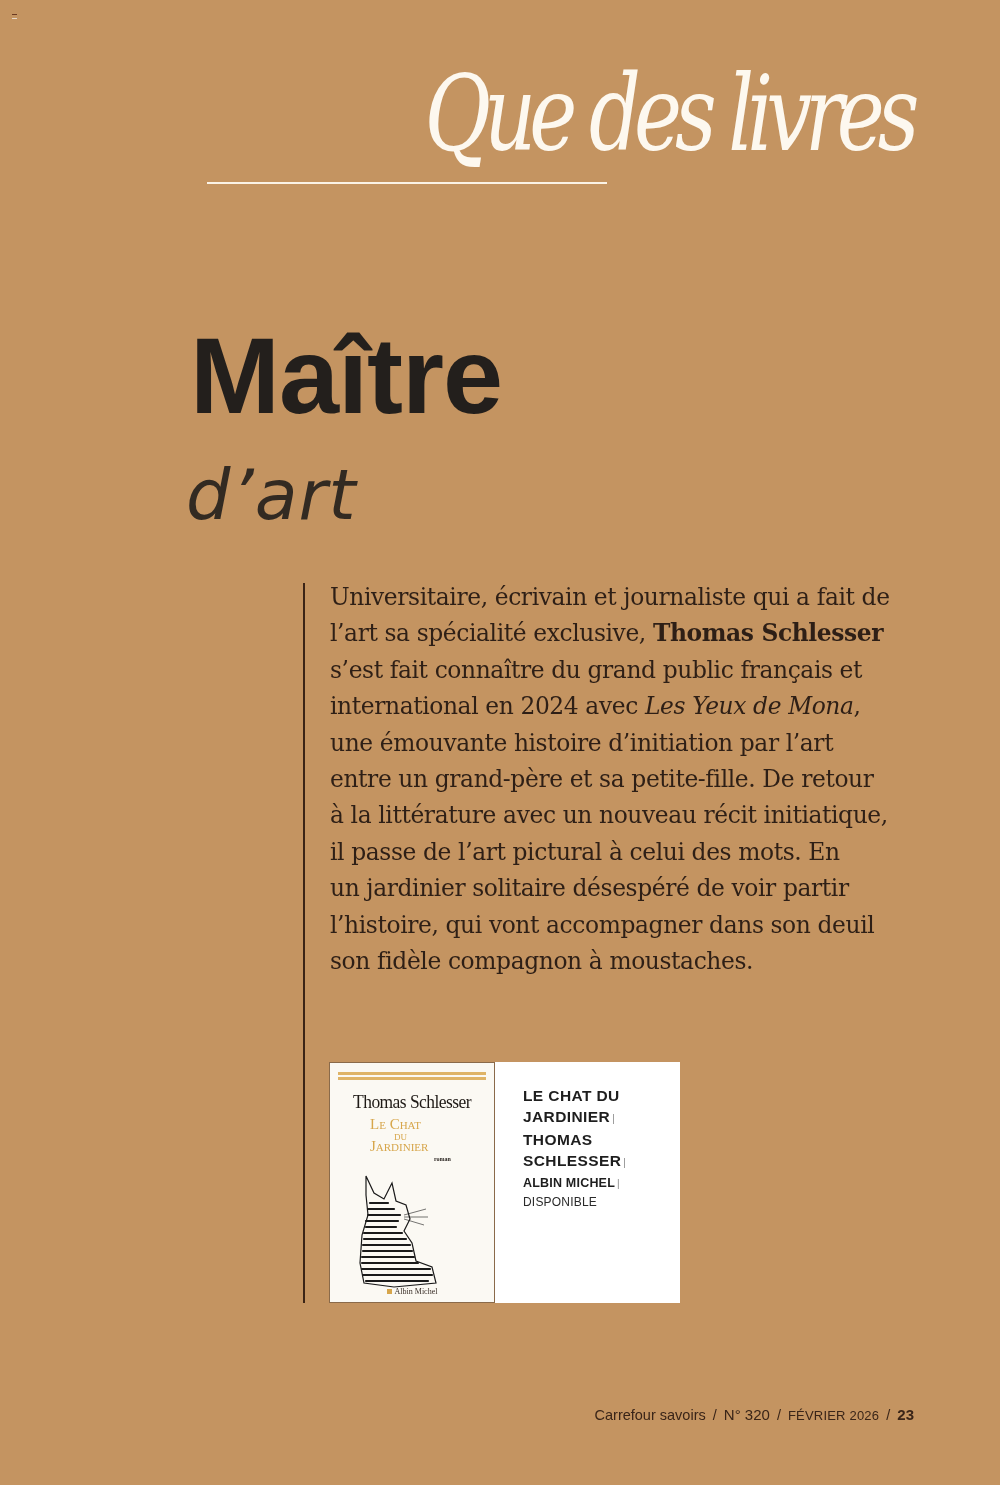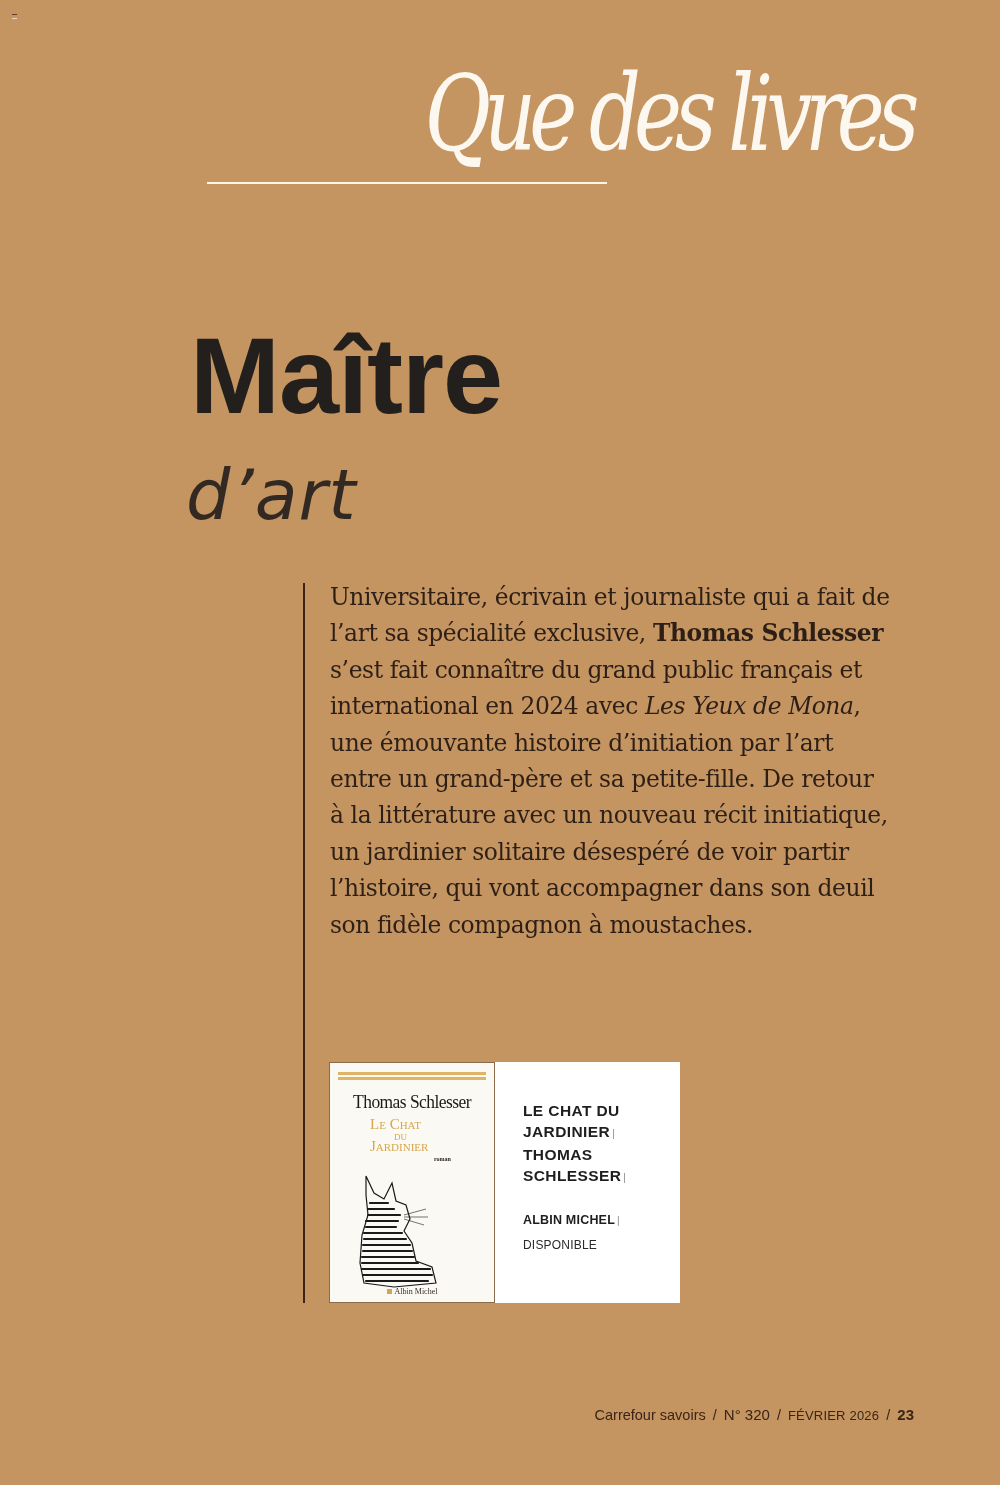--- a/index.html
+++ b/index.html
@@ -110,6 +110,7 @@
     <span class="line"><span>une émouvante histoire d’initiation par l’art</span></span>
     <span class="line"><span>entre un grand-père et sa petite-fille. De retour</span></span>
     <span class="line"><span>à la littérature avec un nouveau récit initiatique,</span></span>
+    <span class="line"><span>il passe de l’art pictural à celui des mots. En</span></span>
     <span class="line"><span>un jardinier solitaire désespéré de voir partir</span></span>
     <span class="line"><span>l’histoire, qui vont accompagner dans son deuil</span></span>
     <span class="line"><span>son fidèle compagnon à moustaches.</span></span>

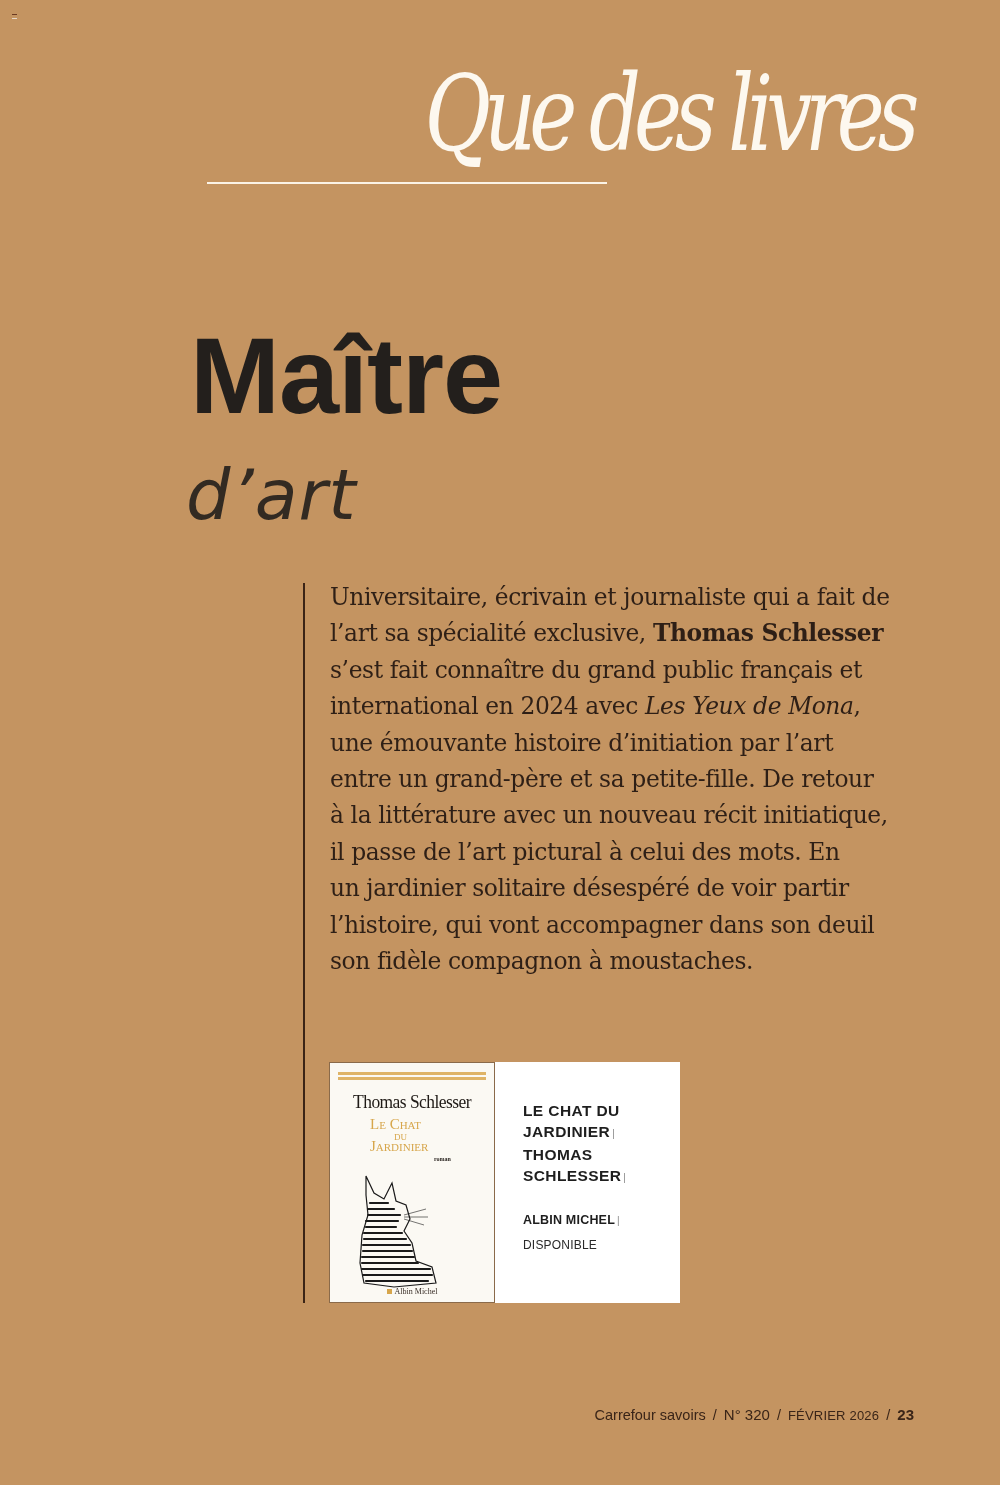--- a/index.html
+++ b/index.html
@@ -70,7 +70,7 @@
   }
   .cover-publisher .sq { display: inline-block; width: 5px; height: 5px; background: #d7a64b; margin-right: 3px; }
 
-  .book-info { position: absolute; left: 194px; top: 38px; width: 150px; font-family: "Liberation Sans", sans-serif; color: #1e1e1e; }
+  .book-info { position: absolute; left: 194px; top: 23px; width: 150px; font-family: "Liberation Sans", sans-serif; color: #1e1e1e; }
   .book-info .big { display: block; font-weight: bold; font-size: 15.5px; line-height: 21px; letter-spacing: 0.4px; }
   .book-info .mid { display: block; font-weight: bold; font-size: 12.5px; line-height: 28px; margin-top: 18px; letter-spacing: 0.2px; }
   .book-info .small { display: block; font-size: 12px; line-height: 21px; letter-spacing: 0.2px; color: #2a2a2a; }

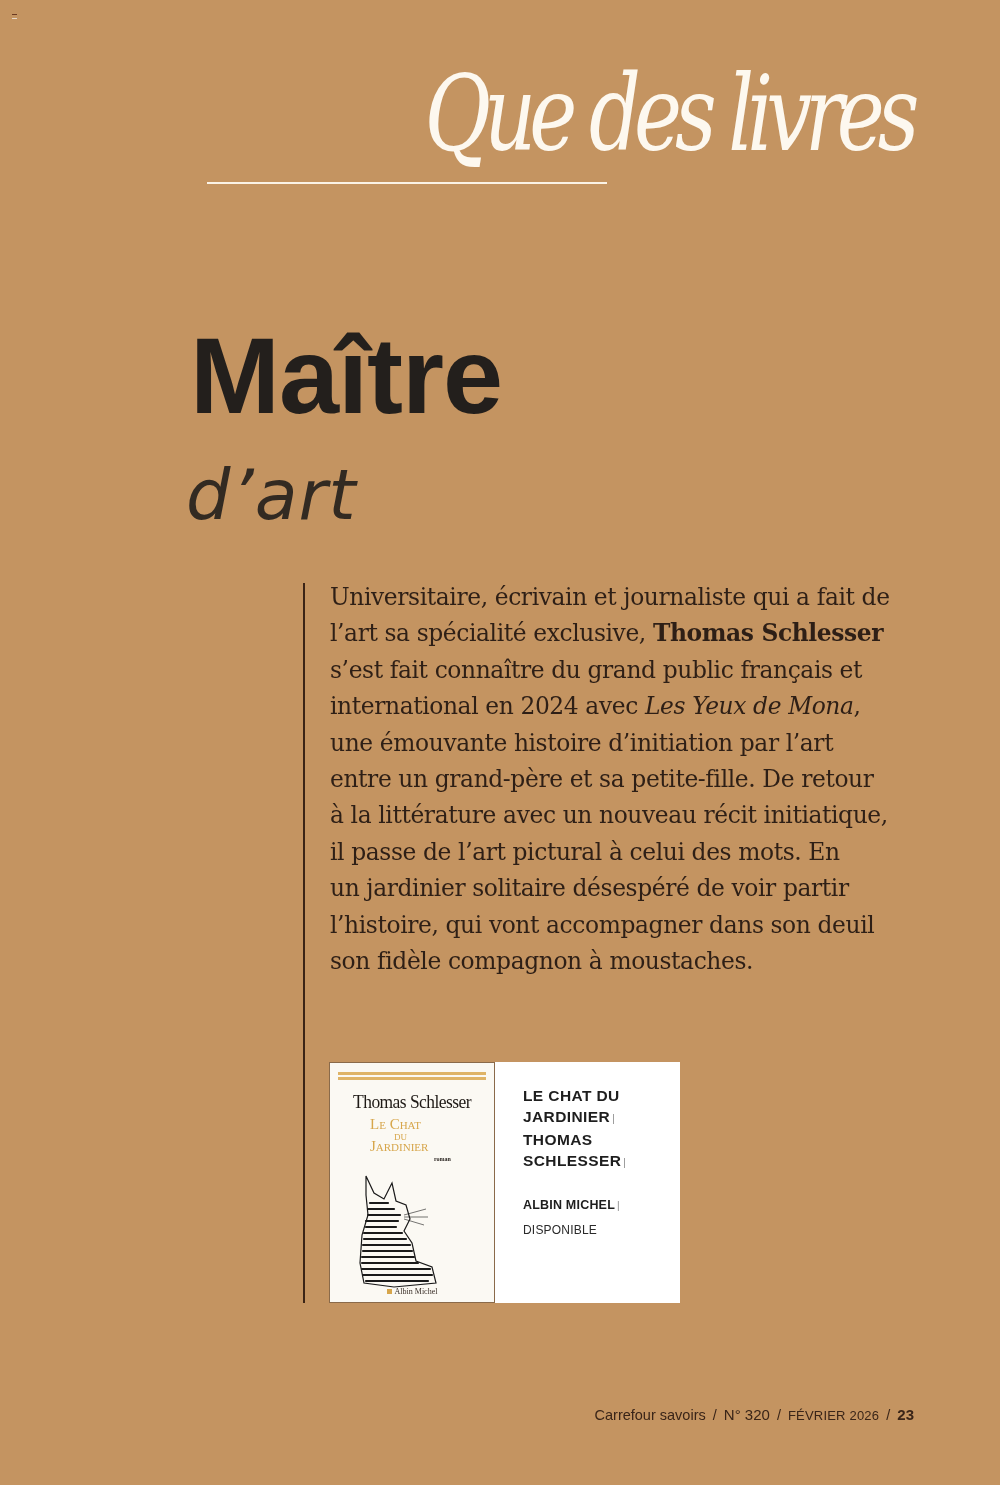--- a/index.html
+++ b/index.html
@@ -72,7 +72,7 @@
 
   .book-info { position: absolute; left: 194px; top: 23px; width: 150px; font-family: "Liberation Sans", sans-serif; color: #1e1e1e; }
   .book-info .big { display: block; font-weight: bold; font-size: 15.5px; line-height: 21px; letter-spacing: 0.4px; }
-  .book-info .mid { display: block; font-weight: bold; font-size: 12.5px; line-height: 28px; margin-top: 18px; letter-spacing: 0.2px; }
+  .book-info .mid { display: block; font-weight: bold; font-size: 12.5px; line-height: 17px; margin-top: 2px; letter-spacing: 0.2px; }
   .book-info .small { display: block; font-size: 12px; line-height: 21px; letter-spacing: 0.2px; color: #2a2a2a; }
   .book-info .sep { font-weight: normal; color: #8a8a8a; font-size: 10px; margin-left: 2px; }
 

